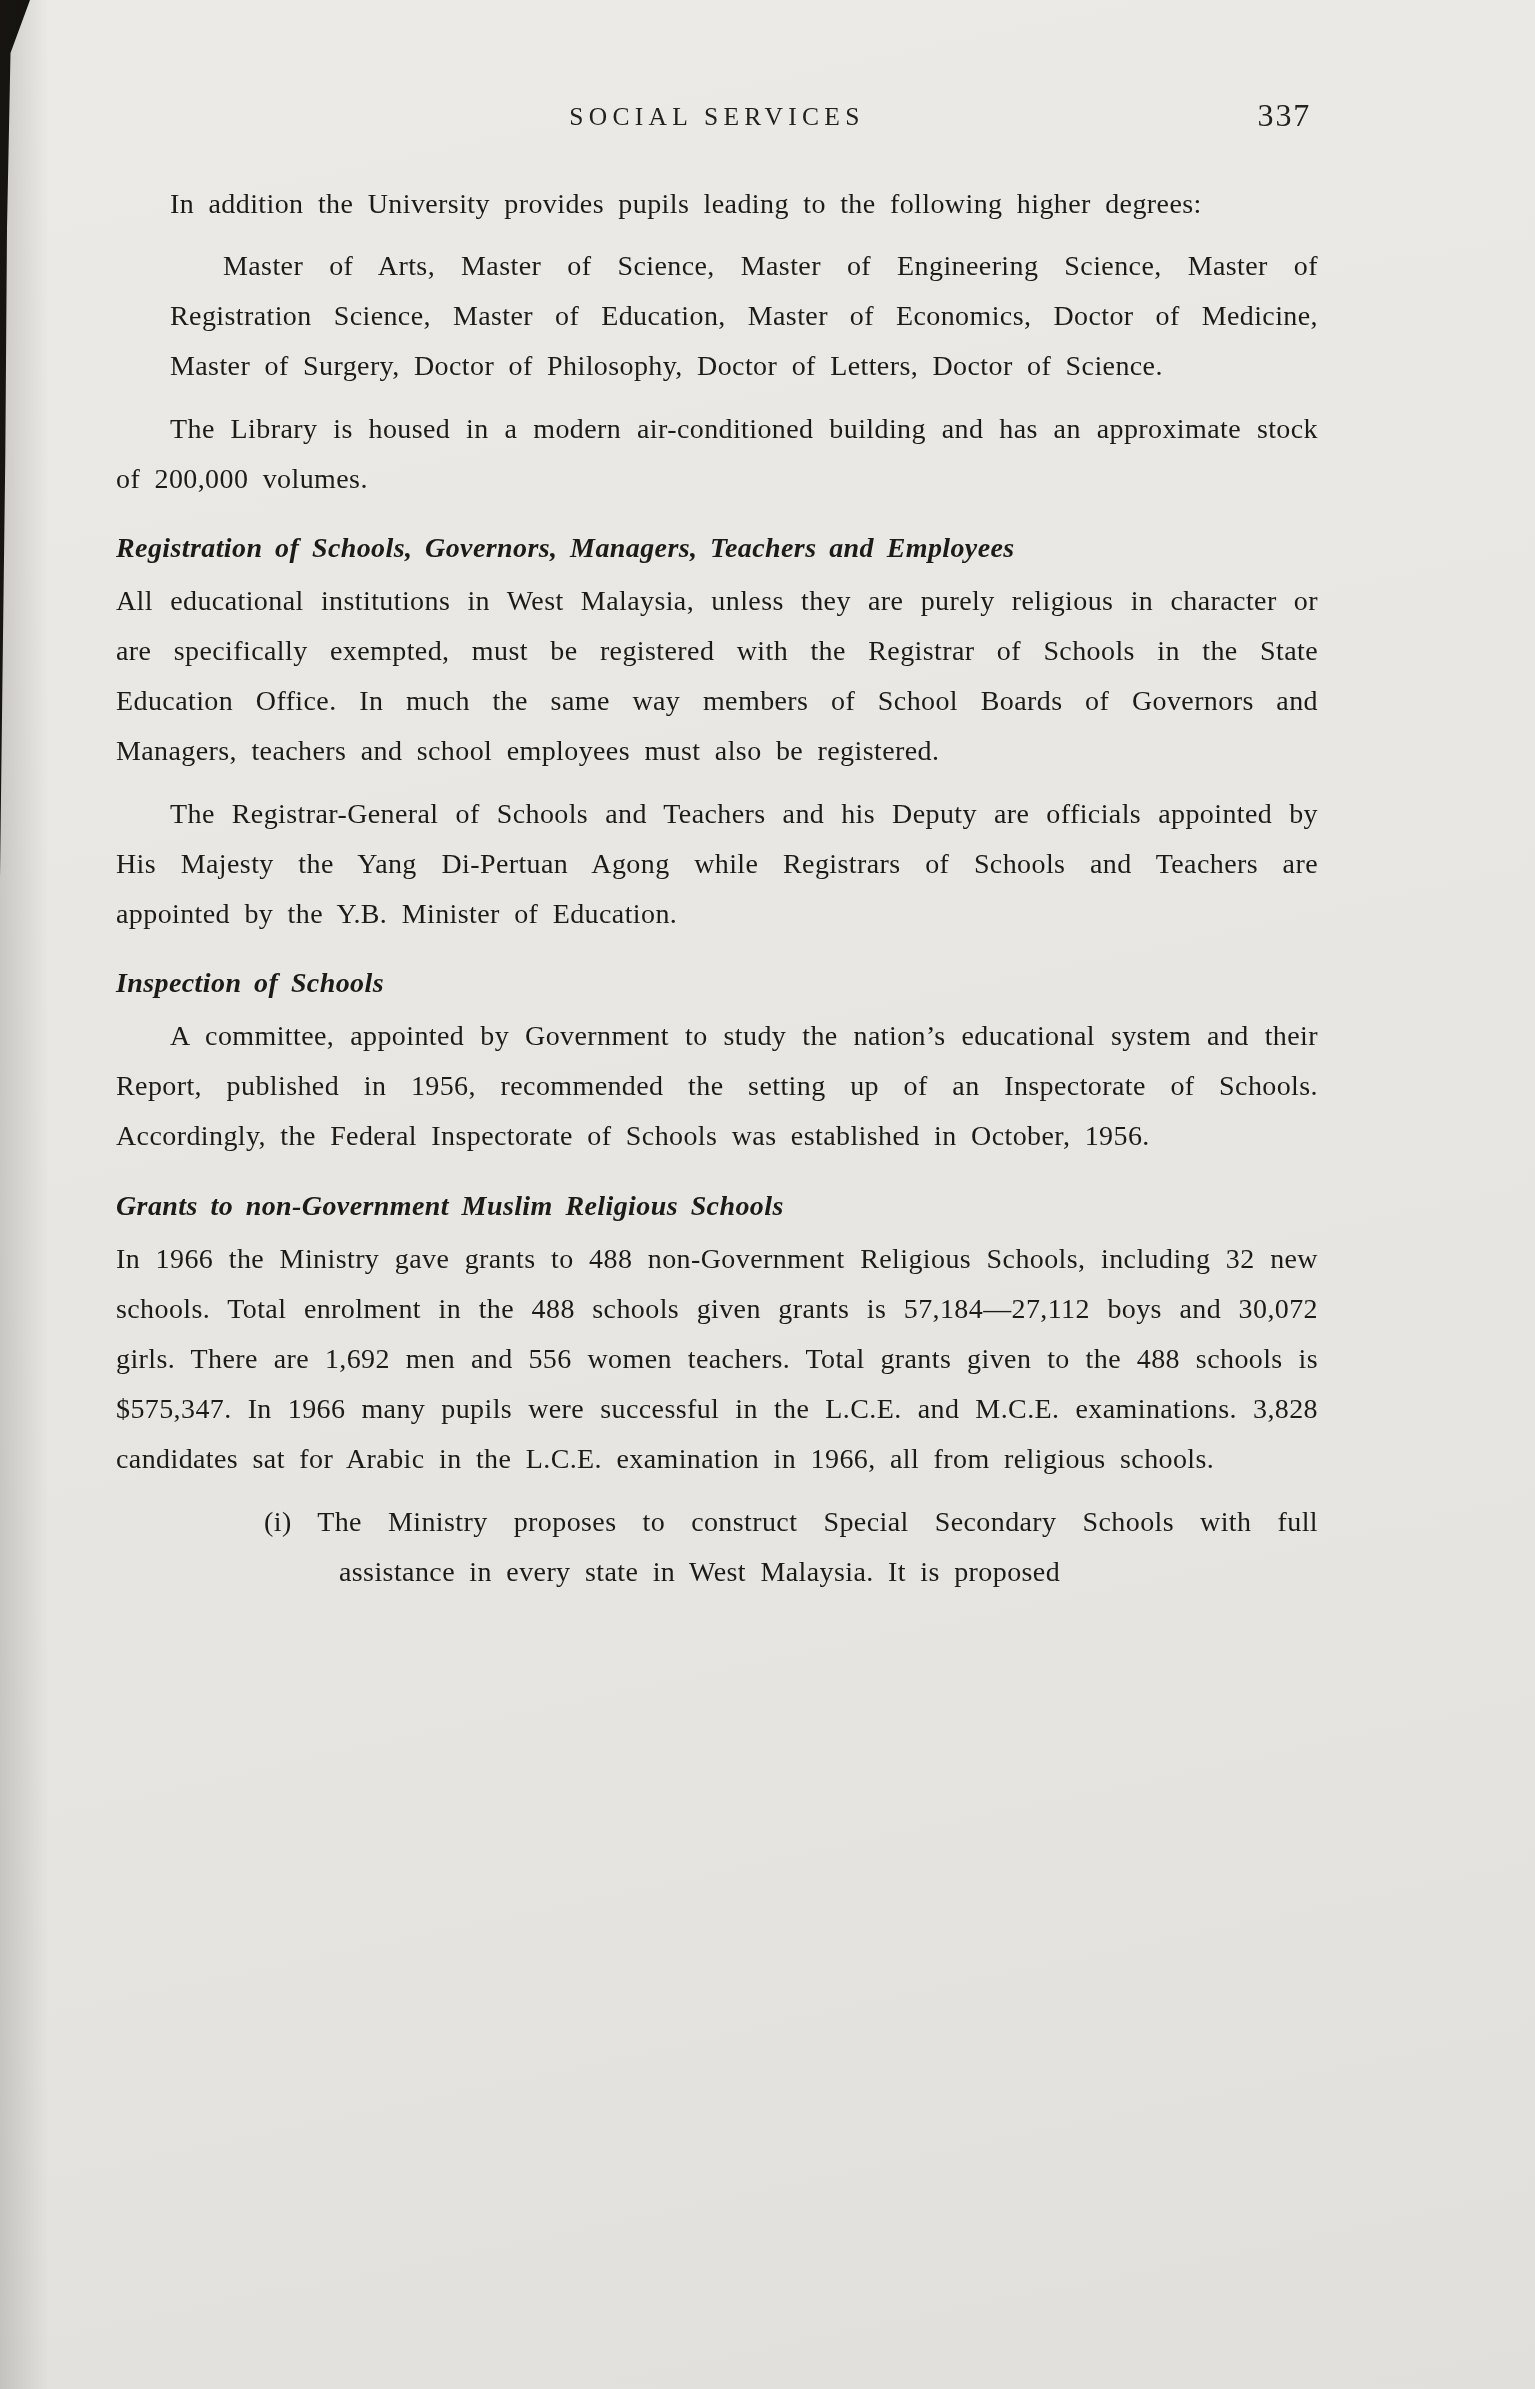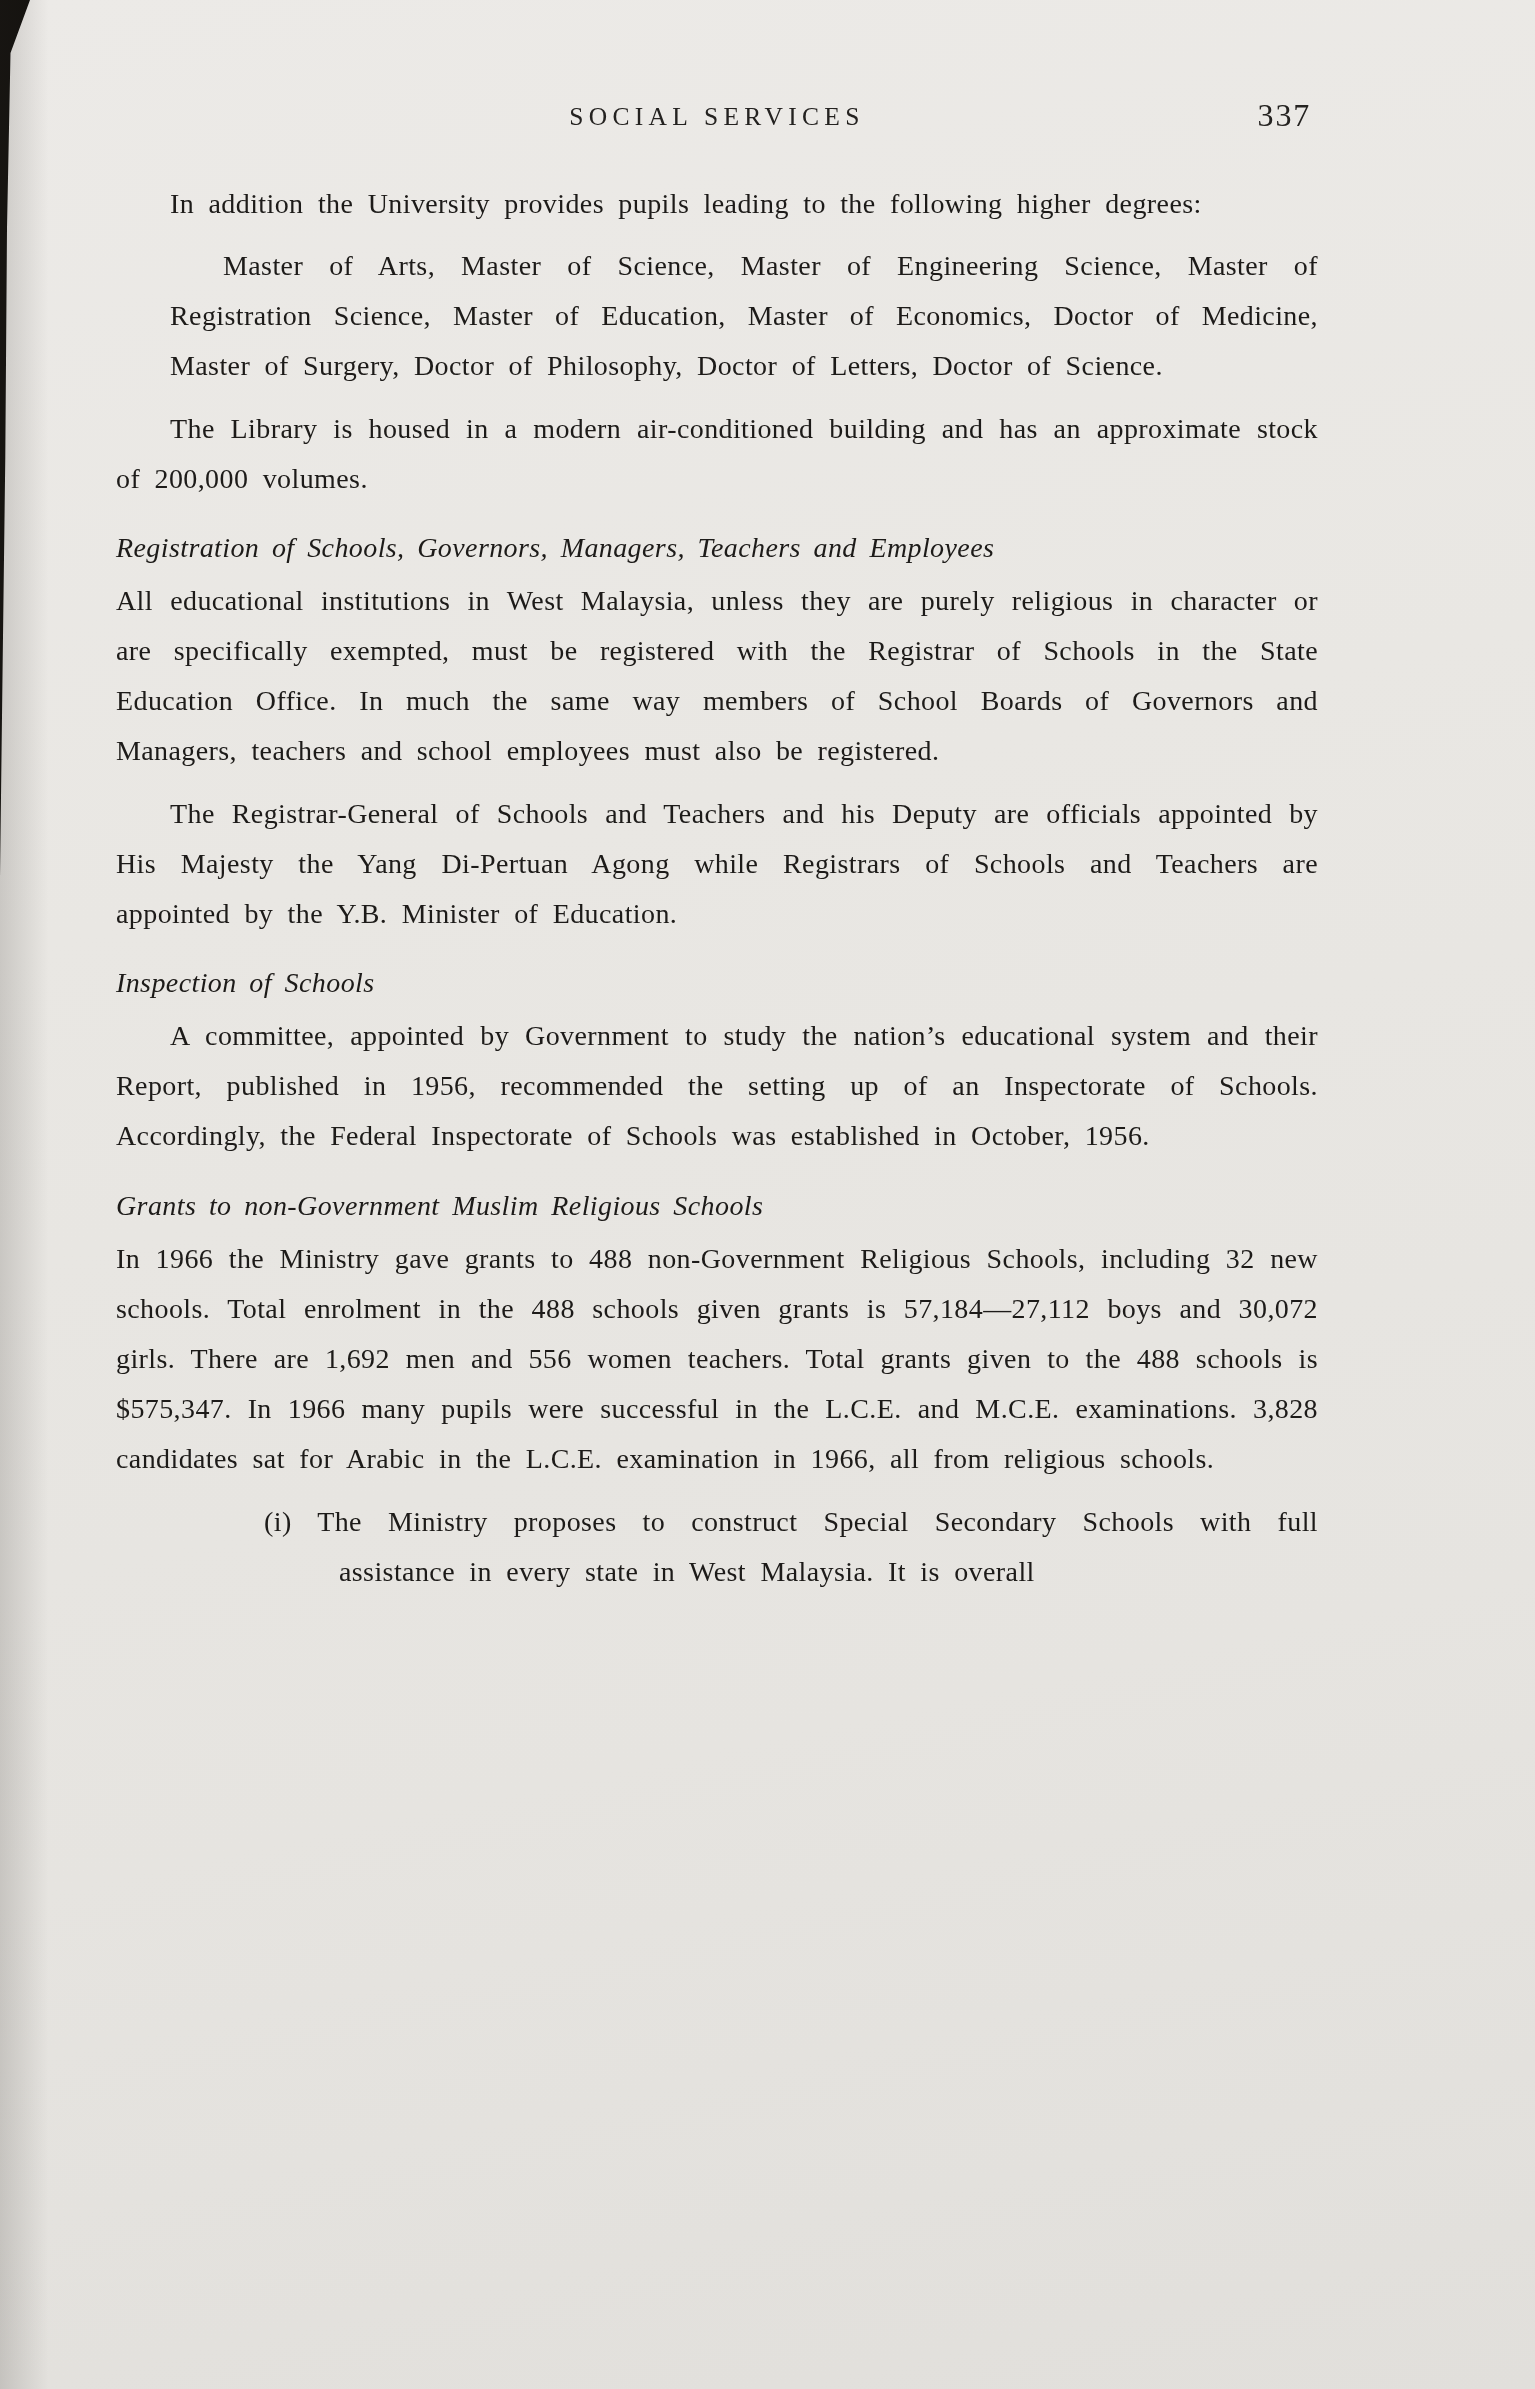--- a/index.html
+++ b/index.html
@@ -71,7 +71,7 @@
   h3.section-heading {
     margin: 19.3px 0 3.5px 0;
     font-size: 28px;
-    font-weight: normal;
+    font-weight: bold;
     font-style: italic;
     letter-spacing: 0.4px;
     word-spacing: 5.3px;

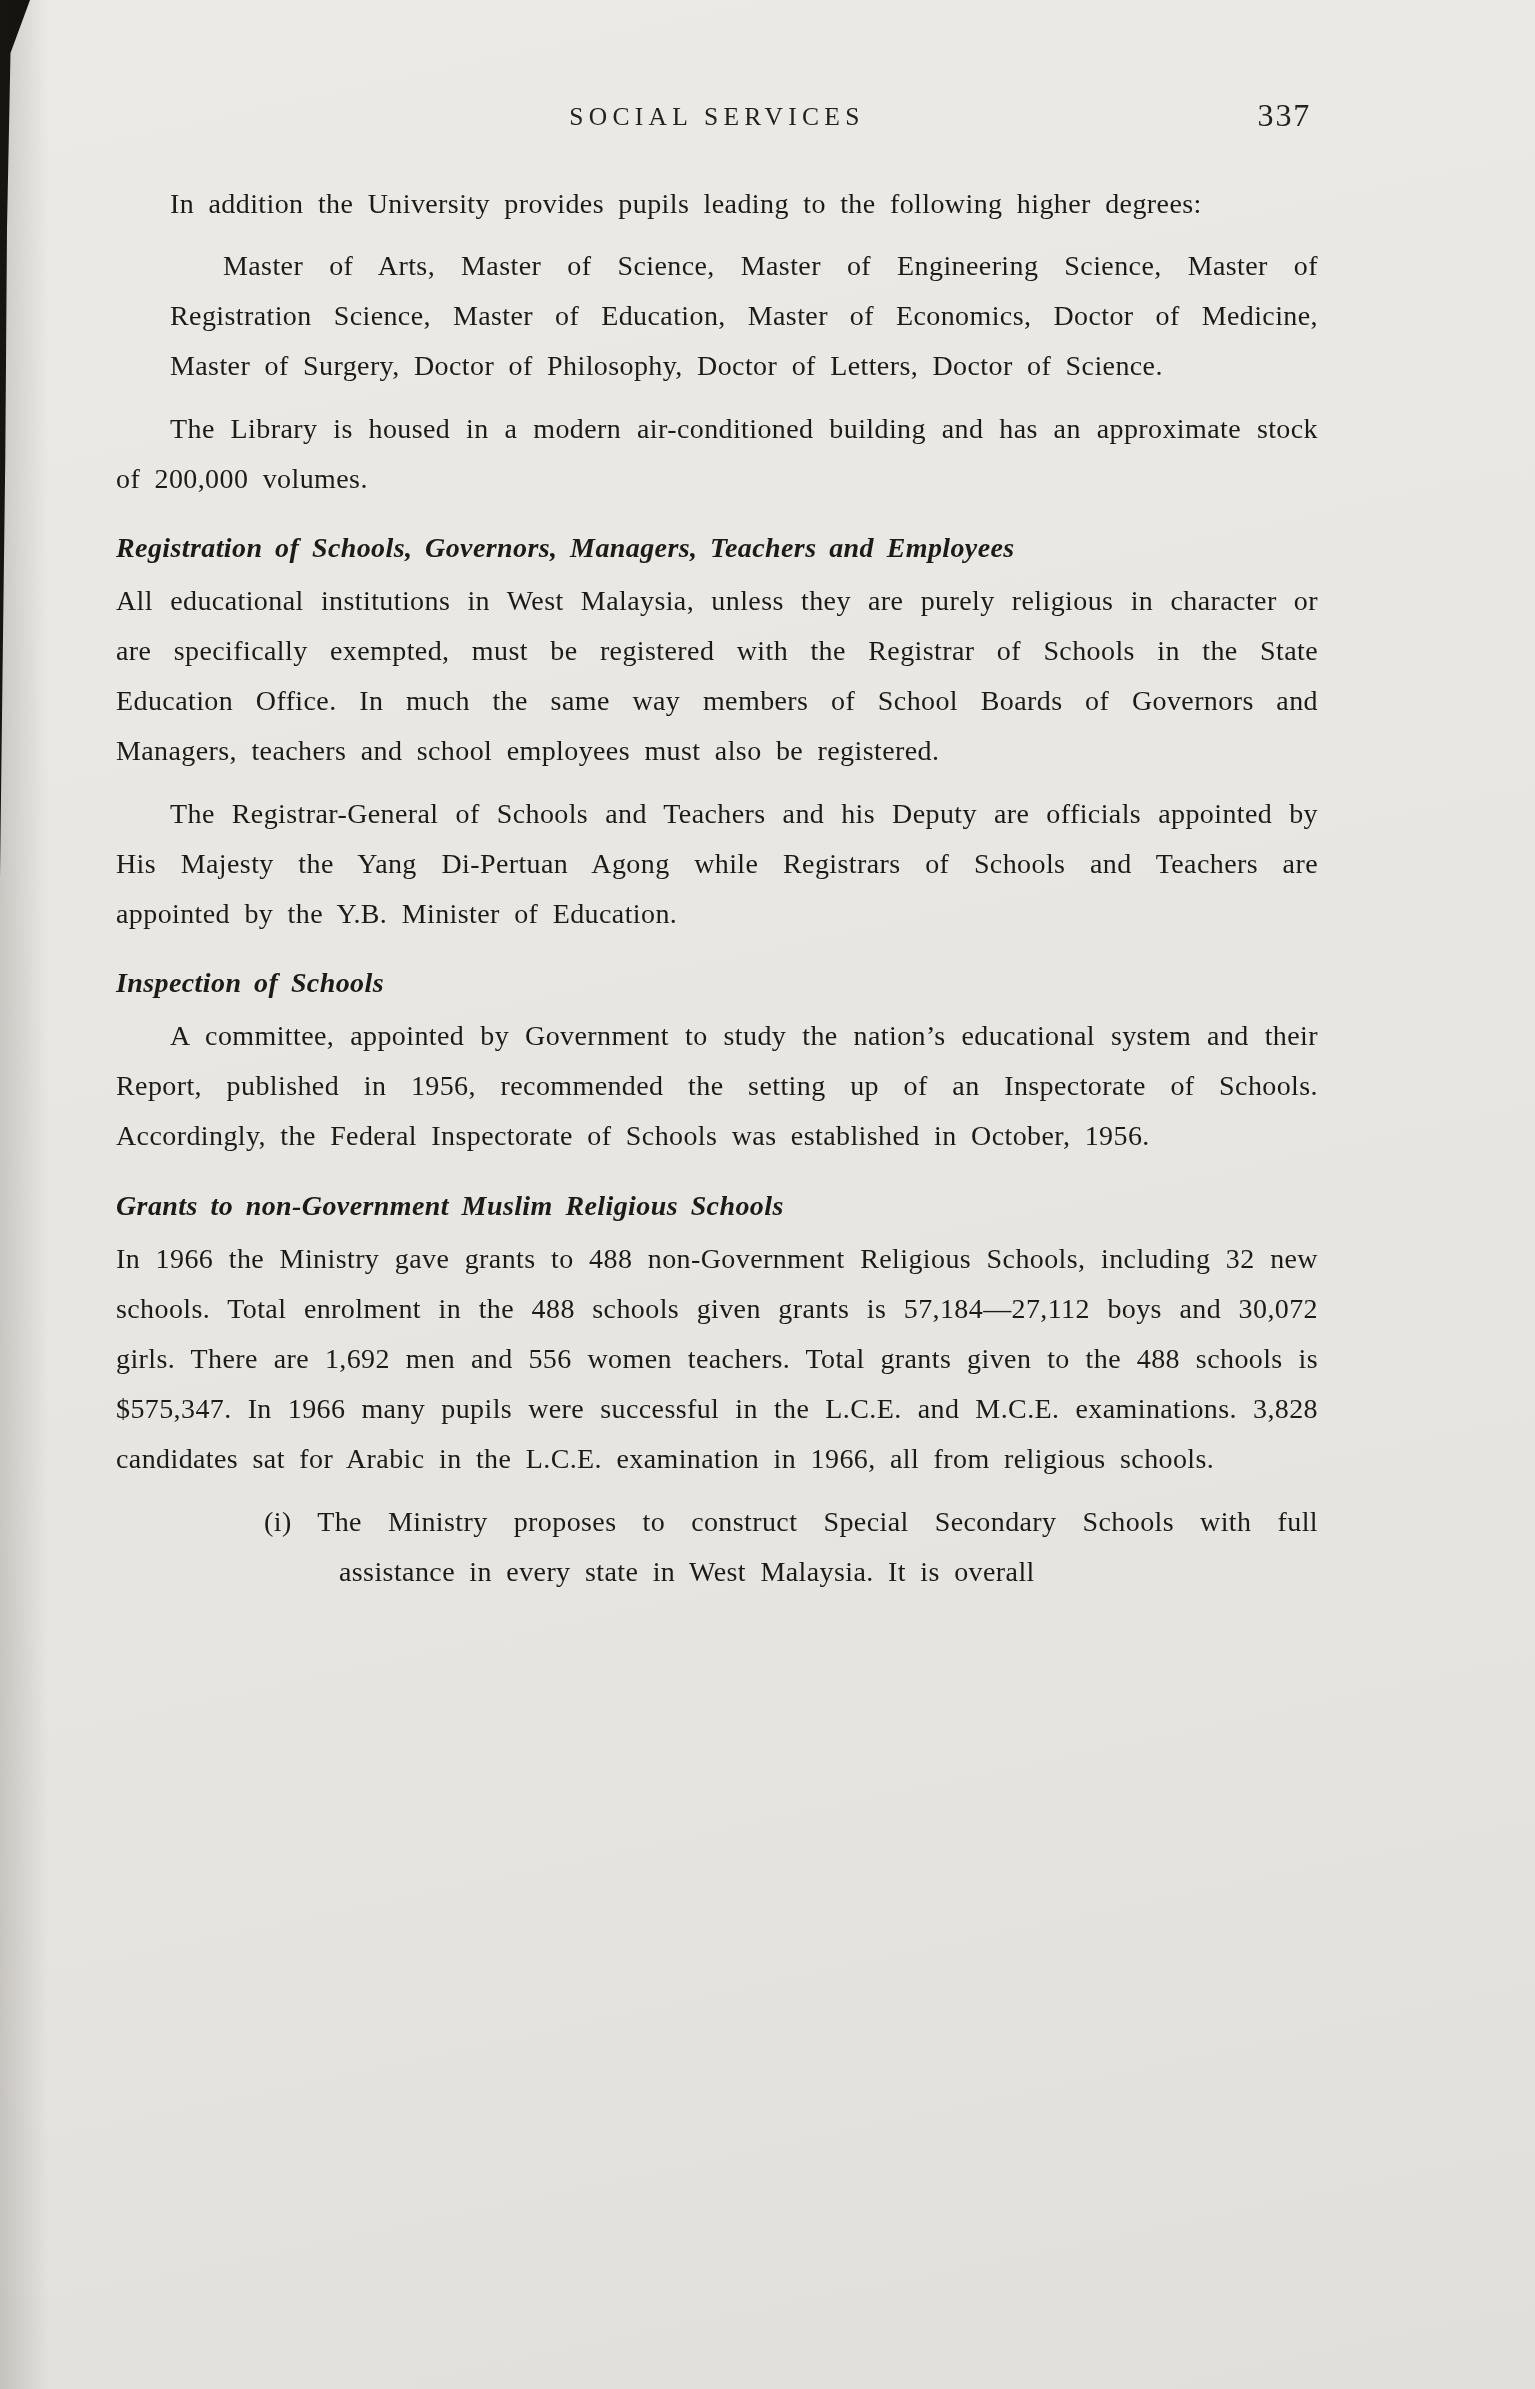--- a/index.html
+++ b/index.html
@@ -120,7 +120,7 @@
 
     <p>In 1966 the Ministry gave grants to 488 non-Government Religious Schools, including 32 new schools. Total enrolment in the 488 schools given grants is 57,184—27,112 boys and 30,072 girls. There are 1,692 men and 556 women teachers. Total grants given to the 488 schools is $575,347. In 1966 many pupils were successful in the L.C.E. and M.C.E. examinations. 3,828 candidates sat for Arabic in the L.C.E. examination in 1966, all from religious schools.</p>
 
-    <div class="list-item"><span>(i)</span> <span>The Ministry proposes to construct Special Secondary Schools with full assistance in every state in West Malaysia. It is overall</span></div>
+    <div class="list-item"><span>(i)</span> <span>The Ministry proposes to construct Special Secondary Schools with full assistance in every state in West Malaysia. It is proposed</span></div>
 
   </main>
 </div>

